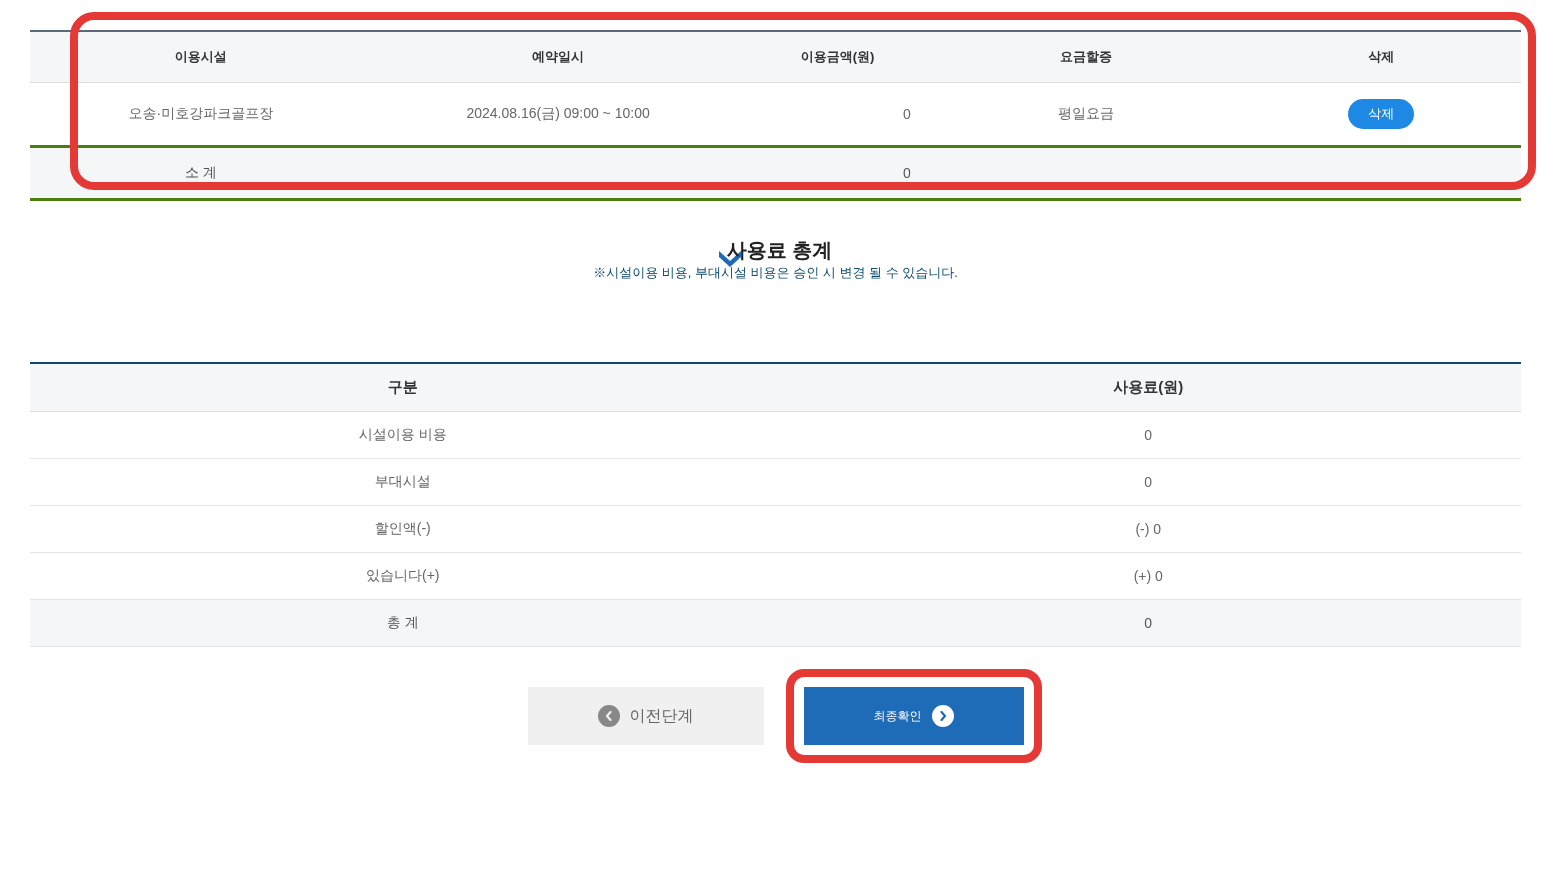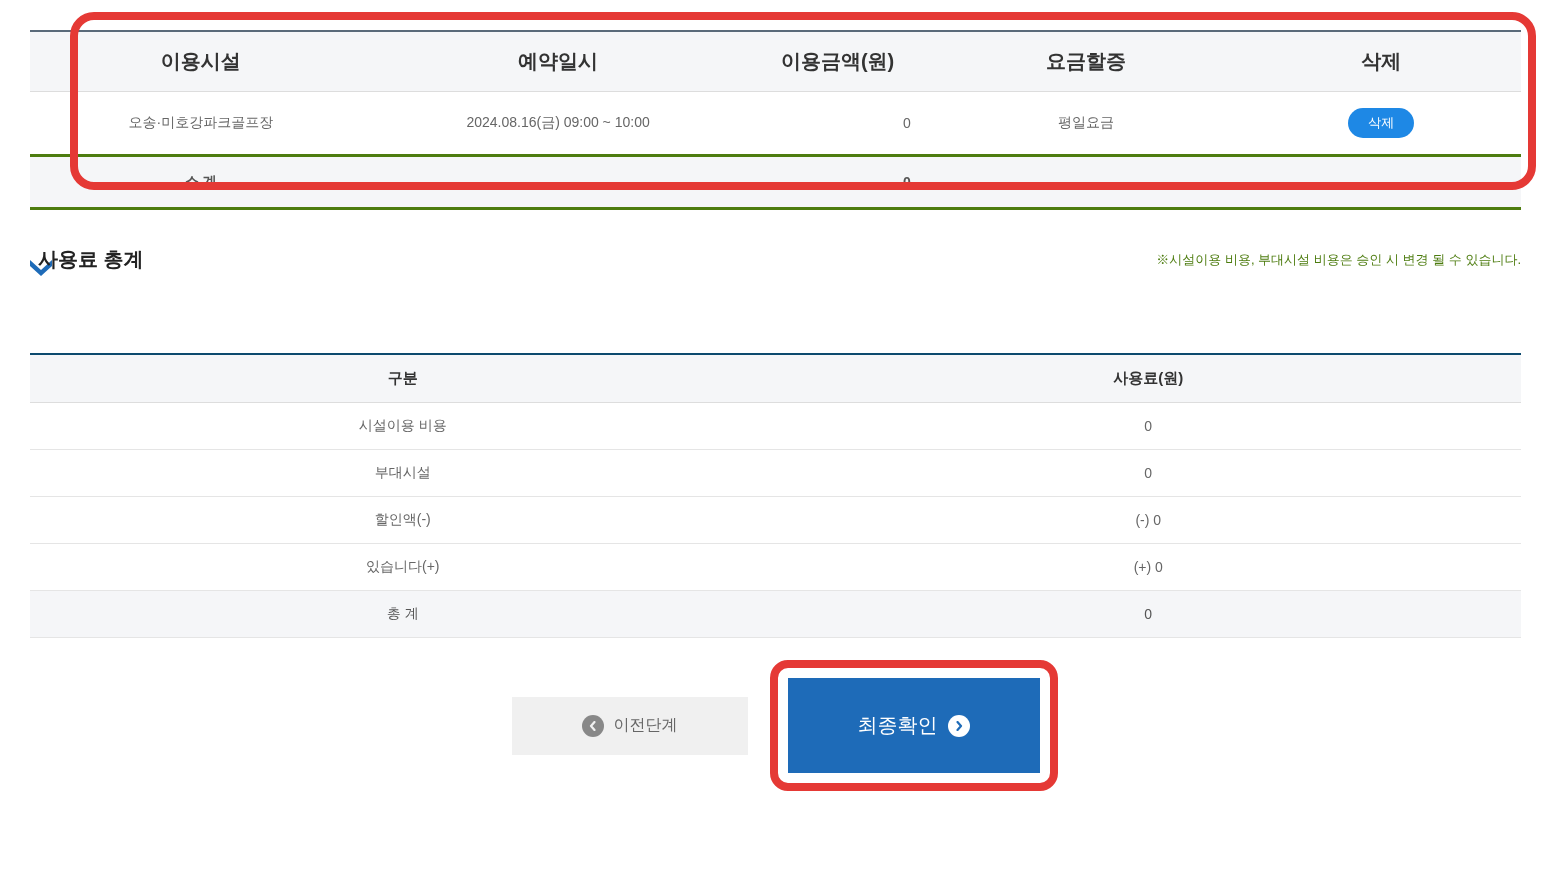--- a/index.html
+++ b/index.html
@@ -30,7 +30,7 @@
       border-bottom: 1px solid #ddd;
       padding: 16px 8px;
       font-weight: 600;
-      font-size: 20px;
+      font-size: 13px;
       color: #333;
       text-align: center;
     }

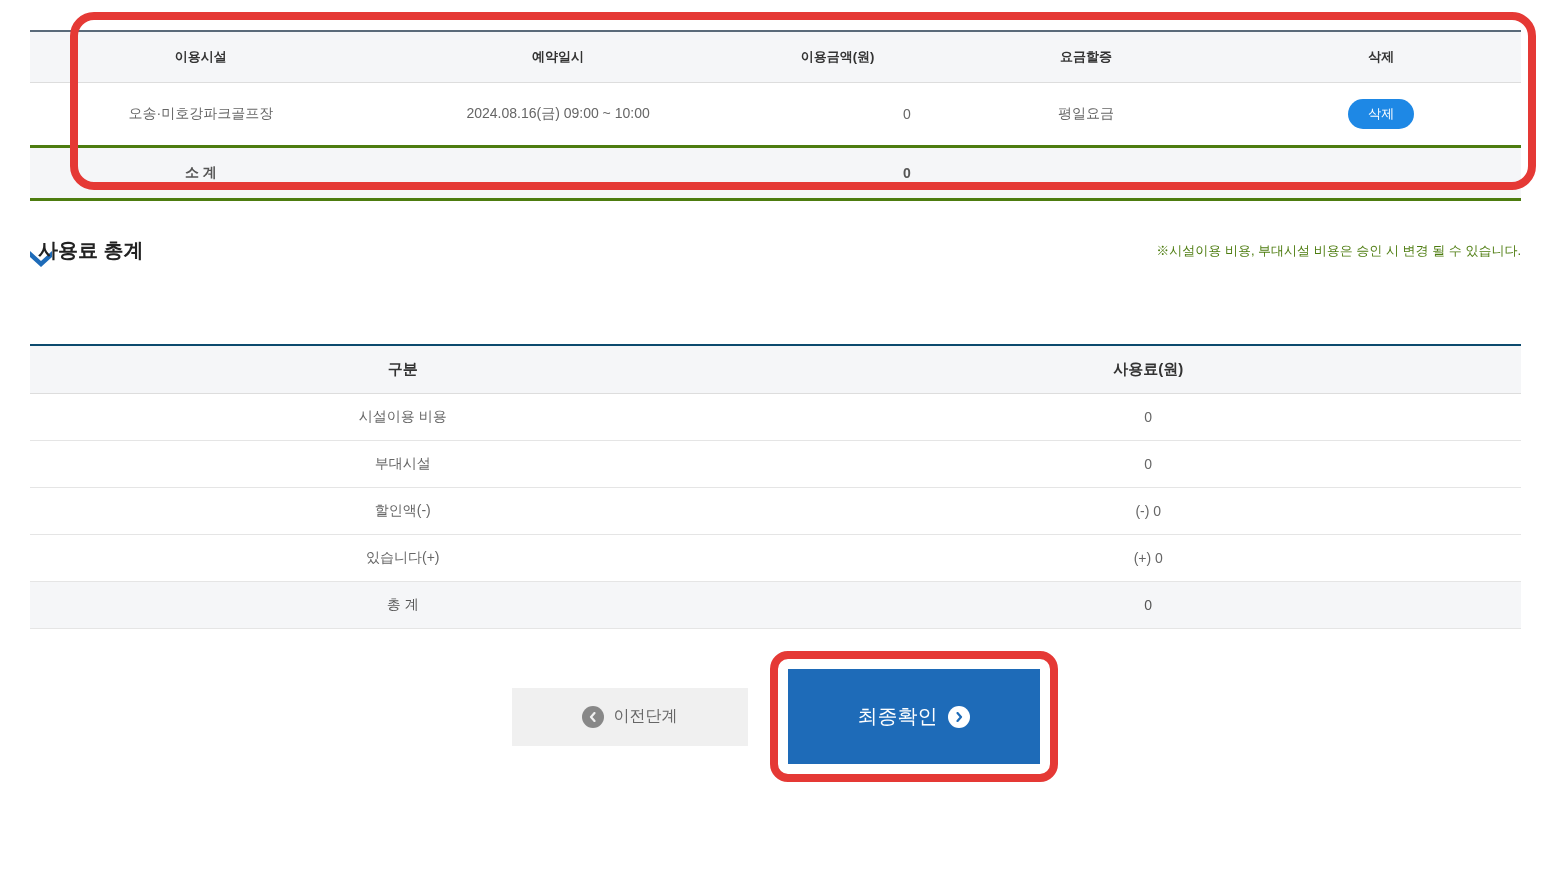--- a/index.html
+++ b/index.html
@@ -48,7 +48,7 @@
     .reservation-table tr.subtotal td {
       background: #f5f6f8;
       color: #555;
-      font-weight: 700;
+      font-weight: 400;
     }
     .btn-delete {
       background: #1e88e5;

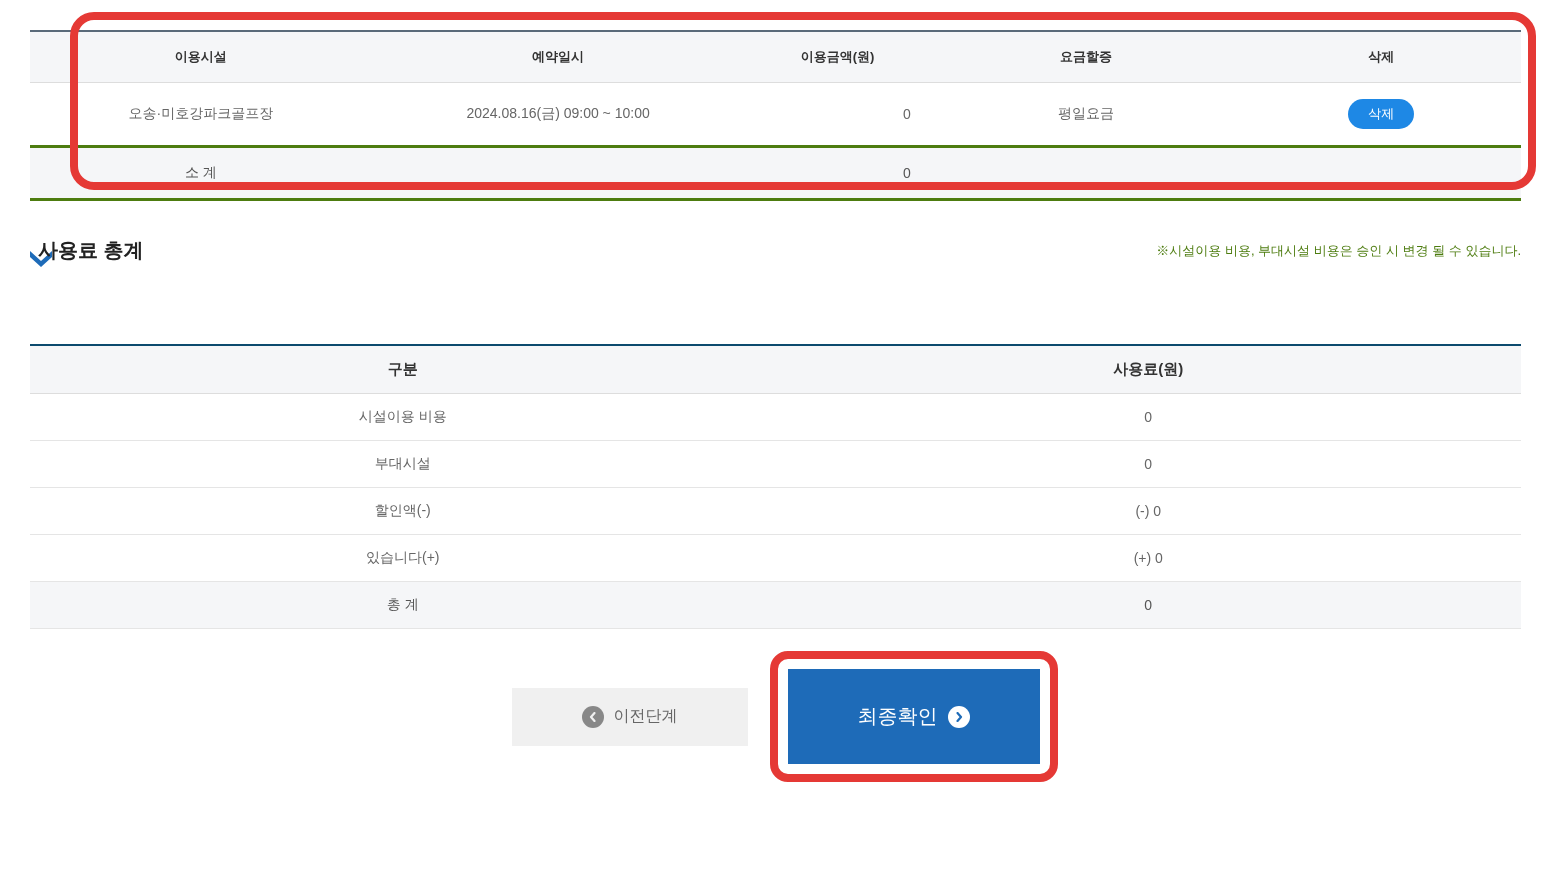--- a/index.html
+++ b/index.html
@@ -90,6 +90,7 @@
       align-items: center;
       margin-top: 36px;
       margin-bottom: 80px;
+      flex-direction: column;
     }
     .section-title {
       display: flex;

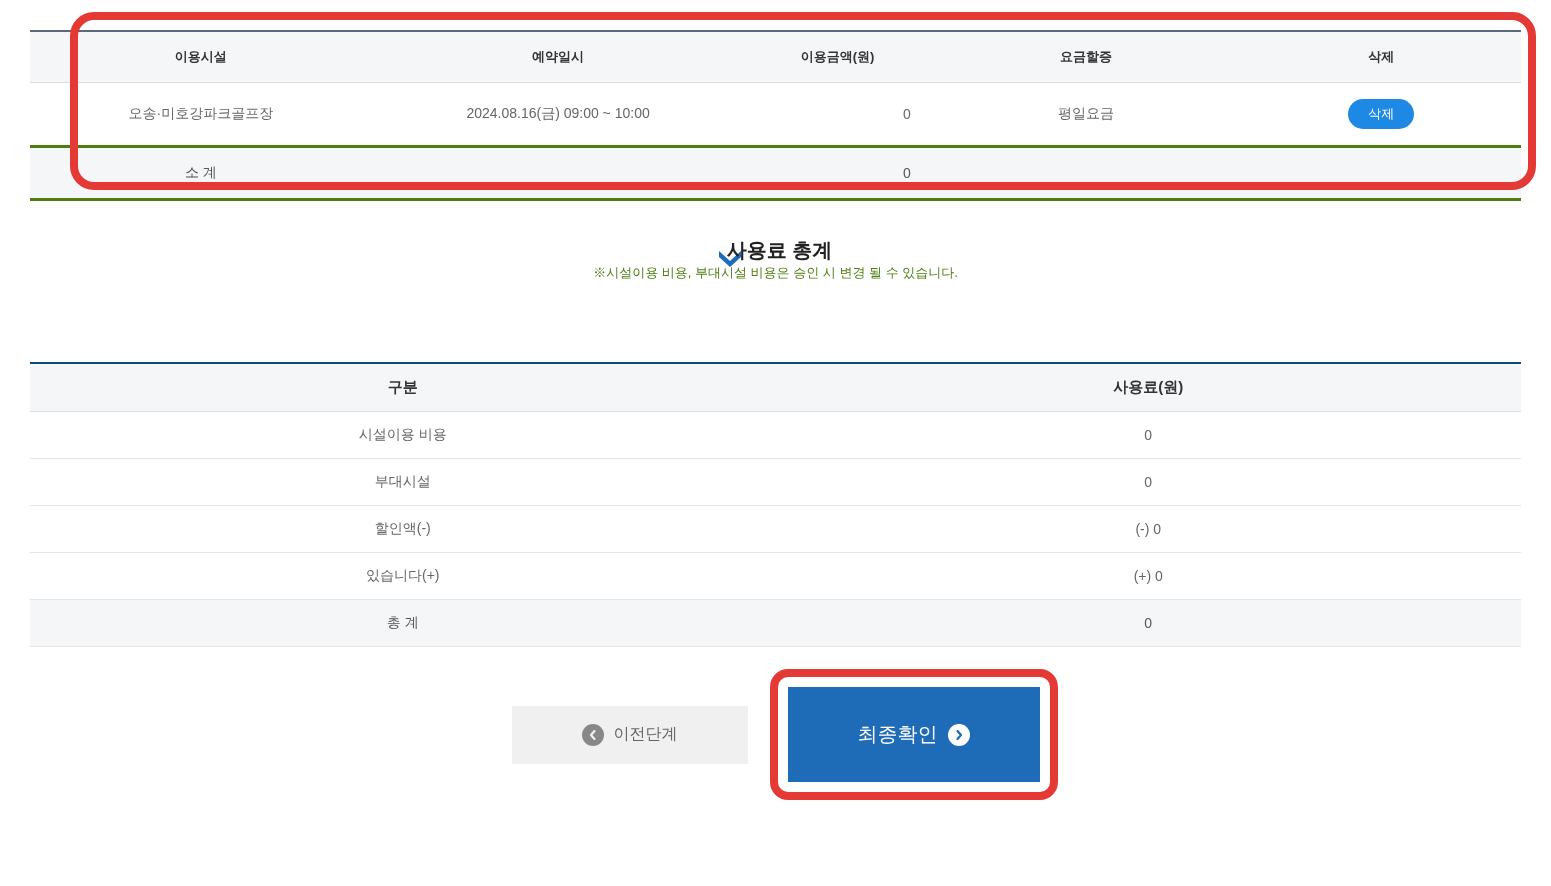--- a/index.html
+++ b/index.html
@@ -110,7 +110,7 @@
     }
     .section-note {
       font-size: 13px;
-      color: #4d7c0f;
+      color: #0c4a6e;
     }
 
     

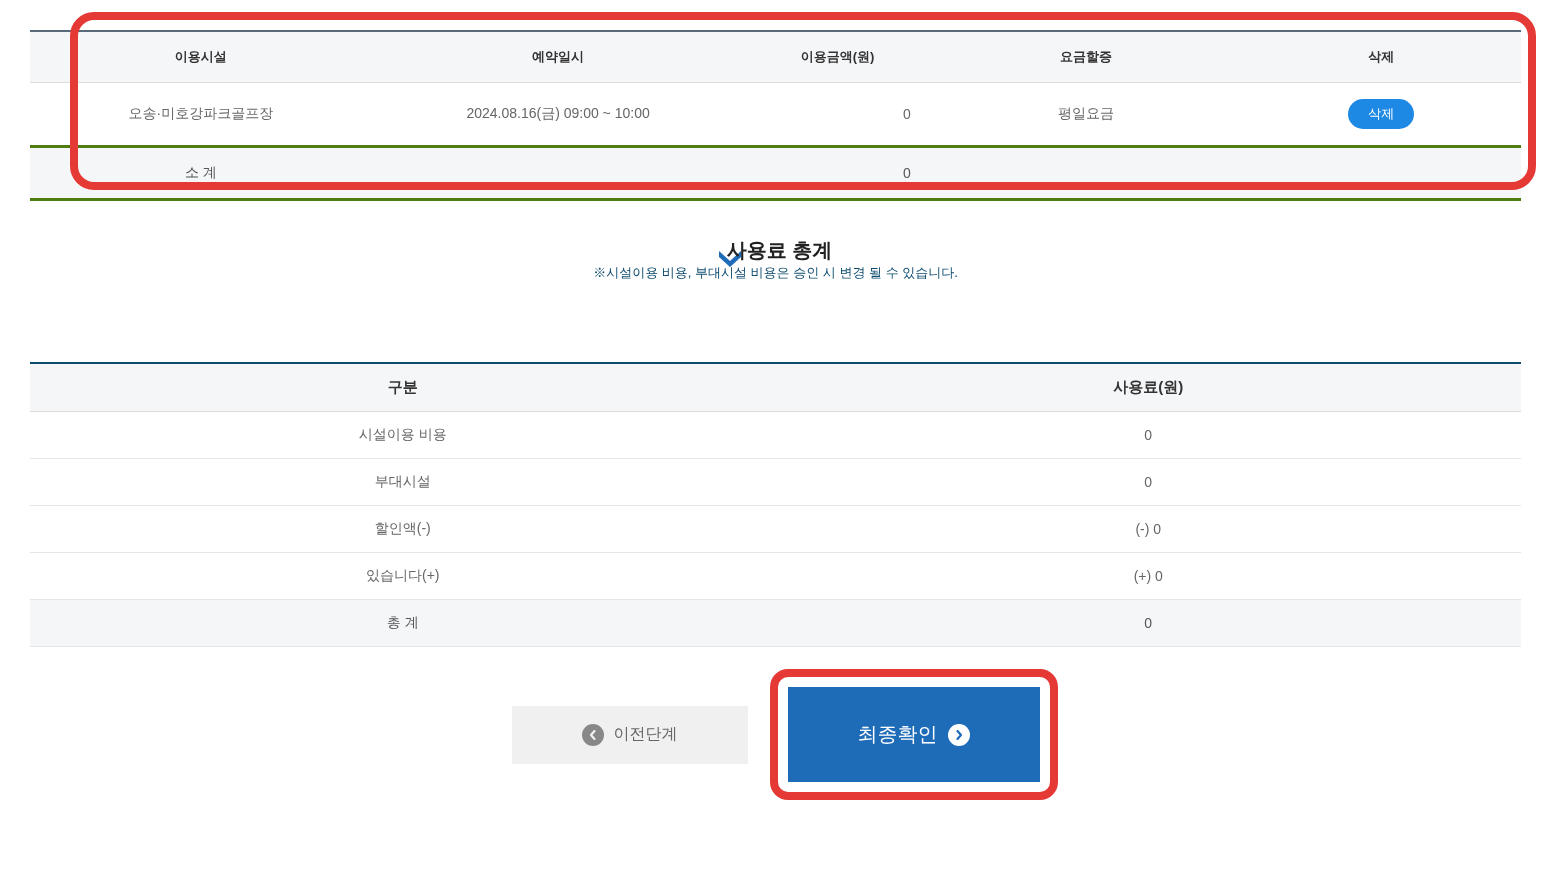--- a/index.html
+++ b/index.html
@@ -186,8 +186,8 @@
       background: #1e6bb8;
       border: none;
       color: #fff;
-      padding: 34px 70px;
-      font-size: 20px;
+      padding: 18px 70px;
+      font-size: 12px;
       cursor: pointer;
       display: inline-flex;
       align-items: center;

